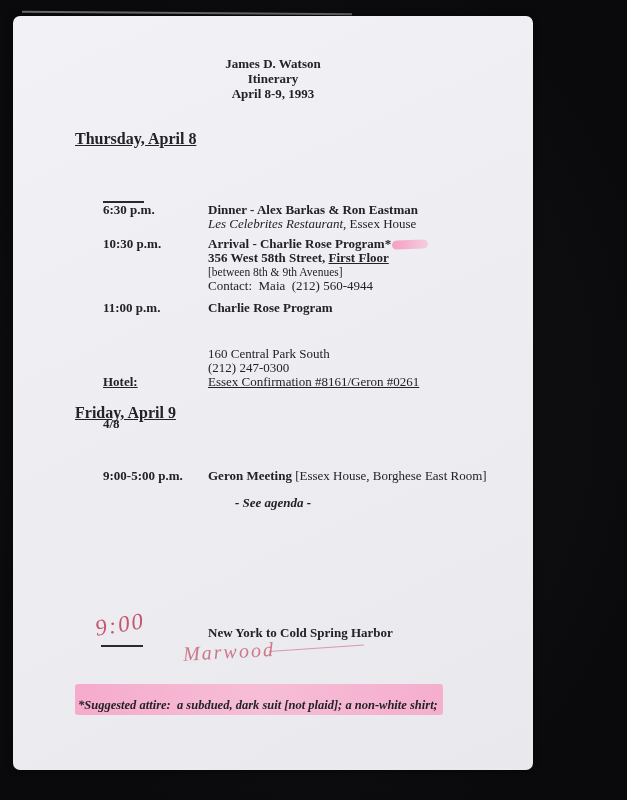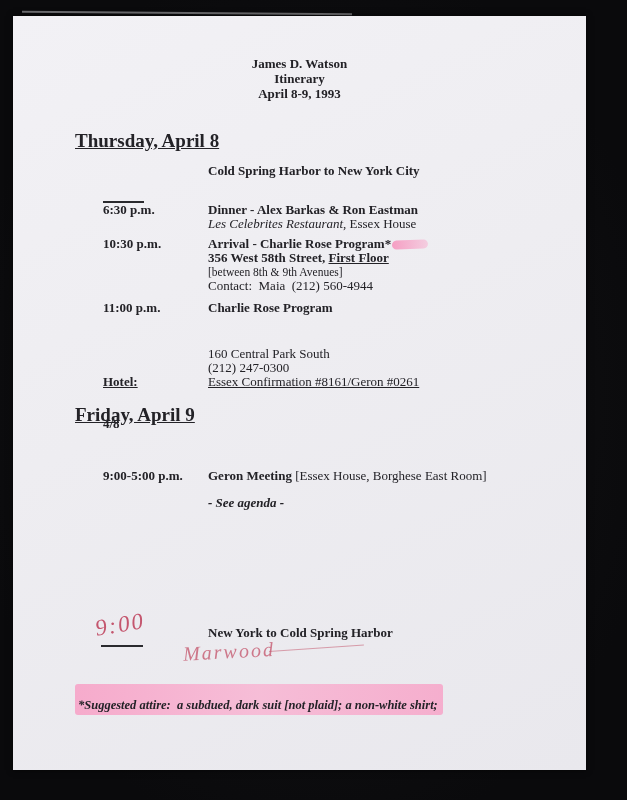--- a/index.html
+++ b/index.html
@@ -32,12 +32,13 @@
     position: absolute;
     left: 13px;
     top: 16px;
-    width: 573px;
+    width: 520px;
     height: 754px;
     background: linear-gradient(155deg, #f2f1f5 0%, #eeedf1 45%, #e9e8ed 100%);
     box-shadow: 0 0 6px rgba(0,0,0,0.6);
     color: #232227;
     font-size: 13px;
+    border-radius: 7px;
   }
   .header {
     position: absolute;

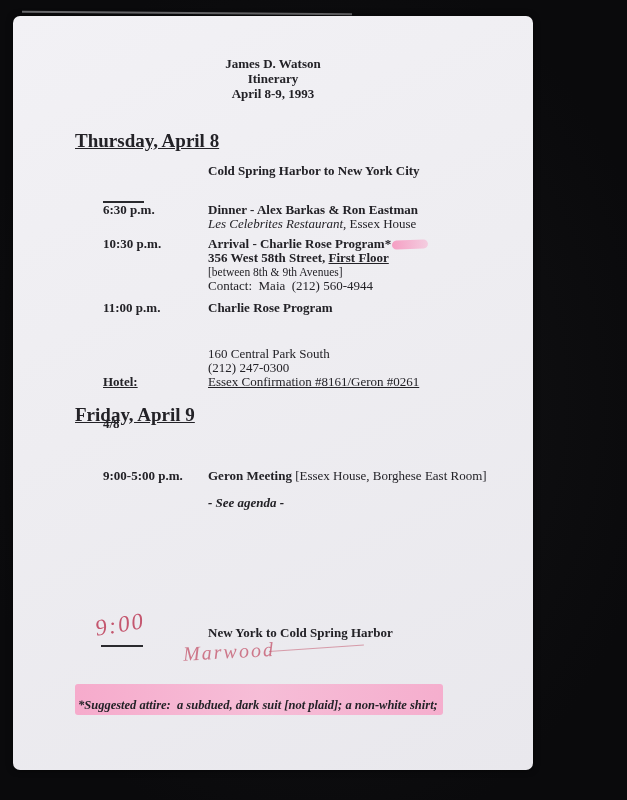--- a/index.html
+++ b/index.html
@@ -58,7 +58,7 @@
     left: 62px;
     font-weight: bold;
     text-decoration: underline;
-    font-size: 19px;
+    font-size: 16px;
     white-space: pre-wrap;
   }
   .sec-thu { top: 114px; }

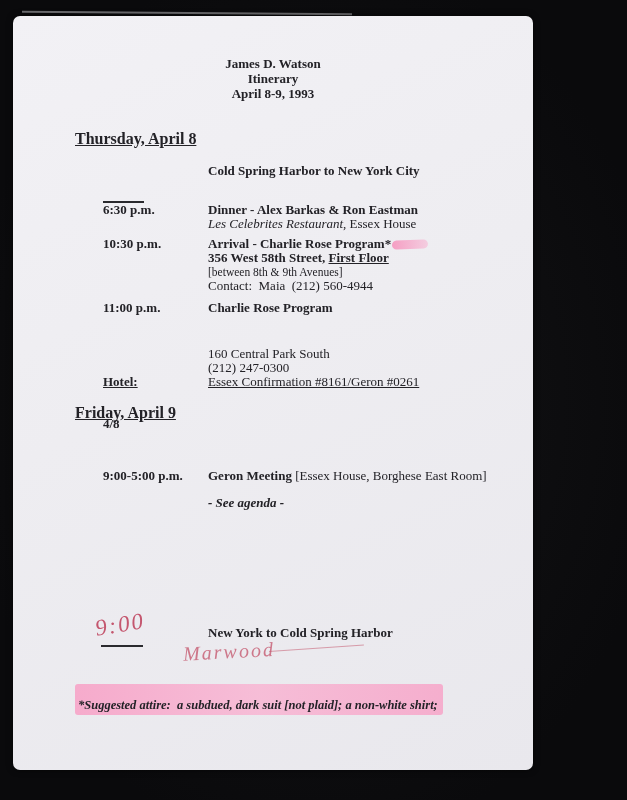--- a/index.html
+++ b/index.html
@@ -178,9 +178,6 @@
       <div class="time">
         <div class="rule"></div>
       </div>
-      <div class="desc">
-        <div class="line b">Cold Spring Harbor to New York City</div>
-      </div>
     </div>
 
     <div class="row row-dinner">

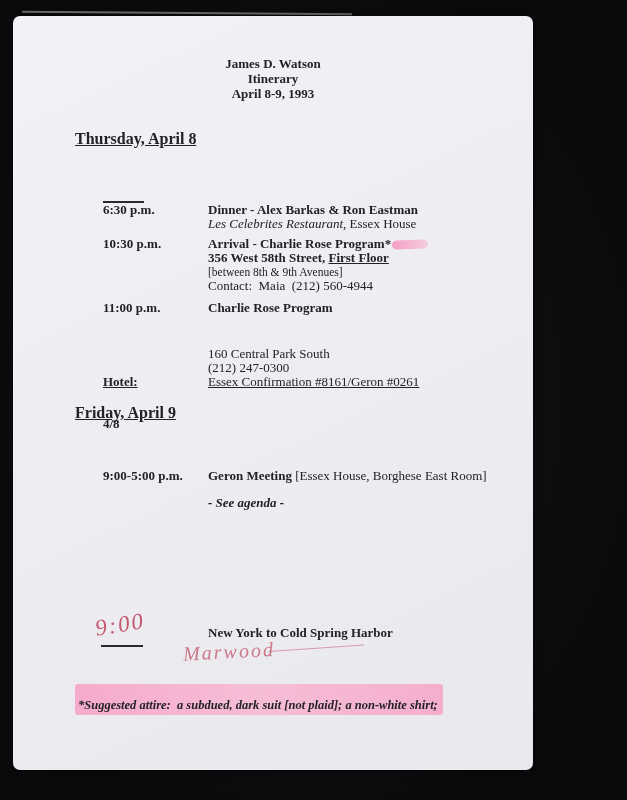--- a/index.html
+++ b/index.html
@@ -90,7 +90,7 @@
     background: #2a2a2e;
     margin-top: 9px;
   }
-  .agenda { margin-top: 13px; }
+  .agenda { margin-top: 13px; margin-left: 27px; }
   .swipe {
     display: inline-block;
     width: 36px;

